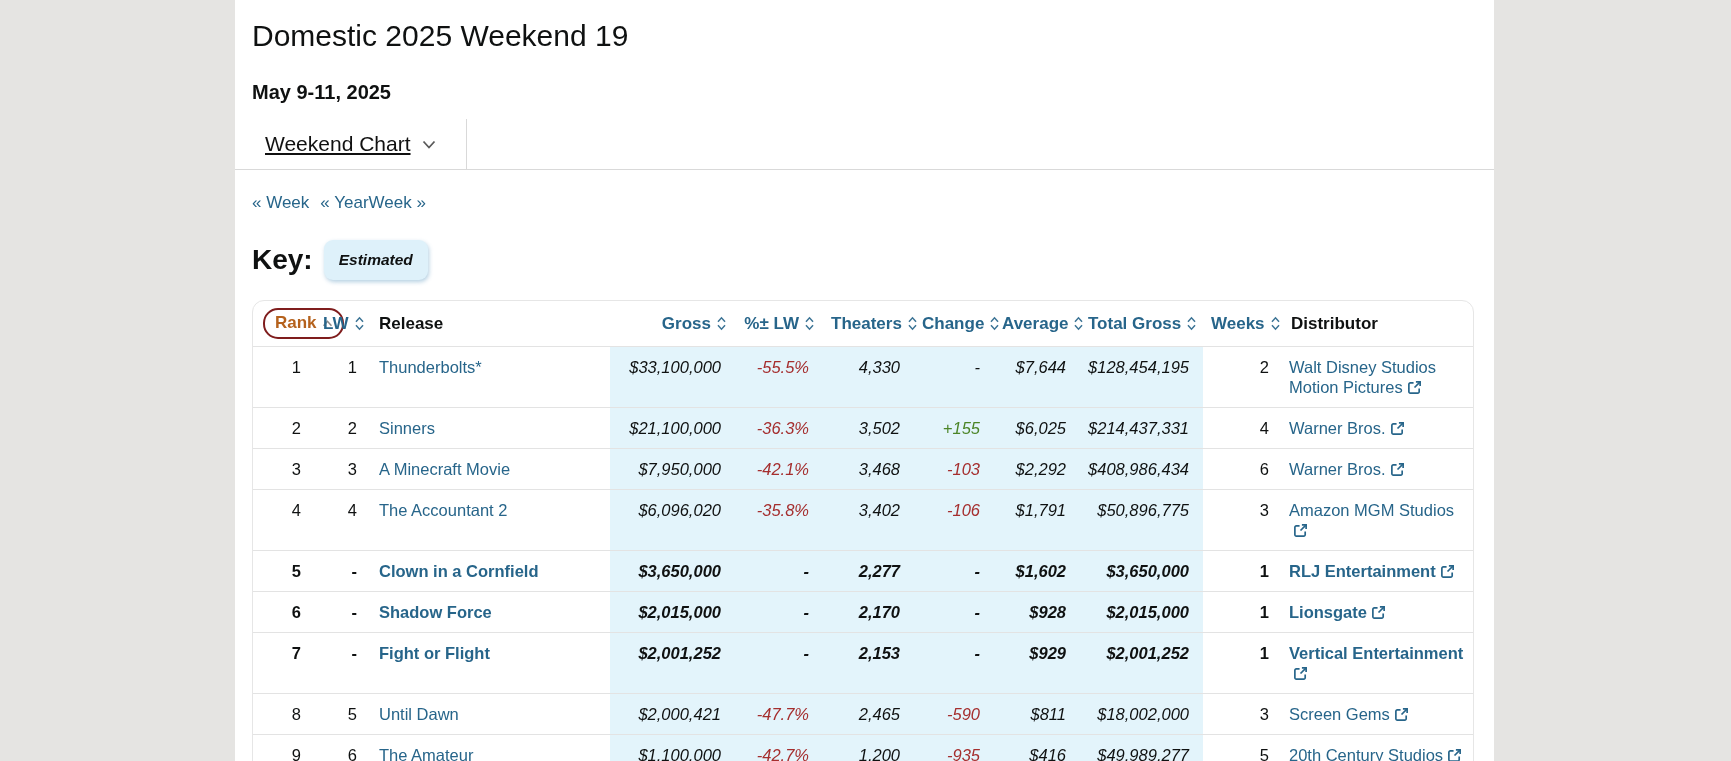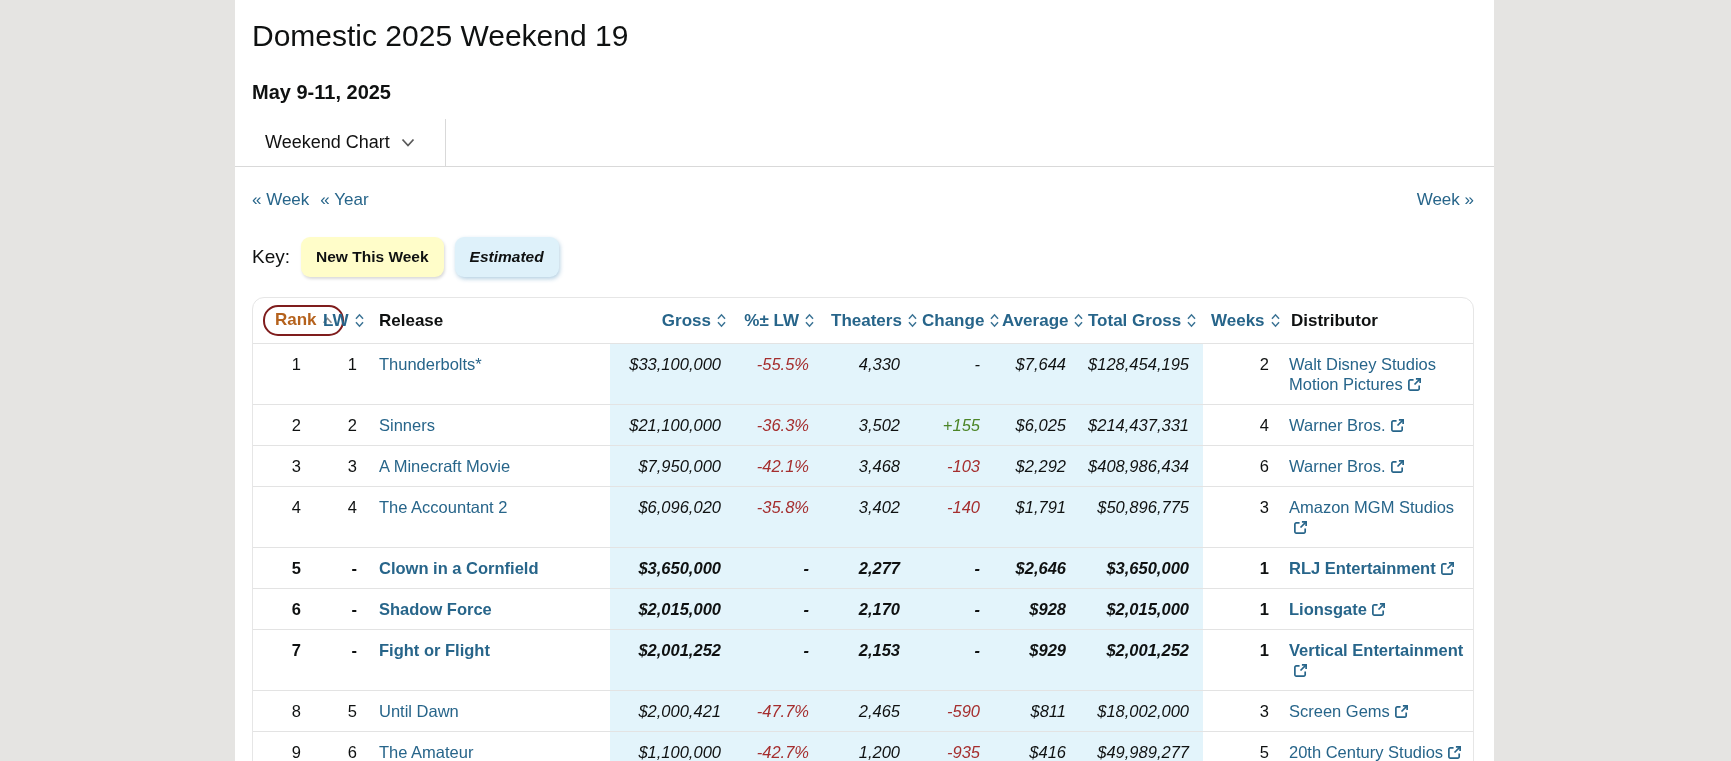--- a/index.html
+++ b/index.html
@@ -20,8 +20,9 @@
   .selector-bar{margin:15px -20px 0 -17px;border-bottom:1px solid #d9d9d9;}
   .chart-selector{
     display:inline-flex;align-items:center;gap:11px;padding:13px 30px 13px 30px;
-    border-right:1px solid #d9d9d9;font-size:18px;color:#111;cursor:pointer;background:#fff;border-top:0;border-left:0;border-bottom:0;
+    border-right:1px solid #d9d9d9;font-size:21px;color:#111;cursor:pointer;background:#fff;border-top:0;border-left:0;border-bottom:0;
     font-family:inherit;
+    text-decoration:underline;
   }
   .subnav{display:flex;justify-content:space-between;align-items:center;margin-top:23px;font-size:17px;}
   .subnav a{color:var(--link-blue);text-decoration:none;}

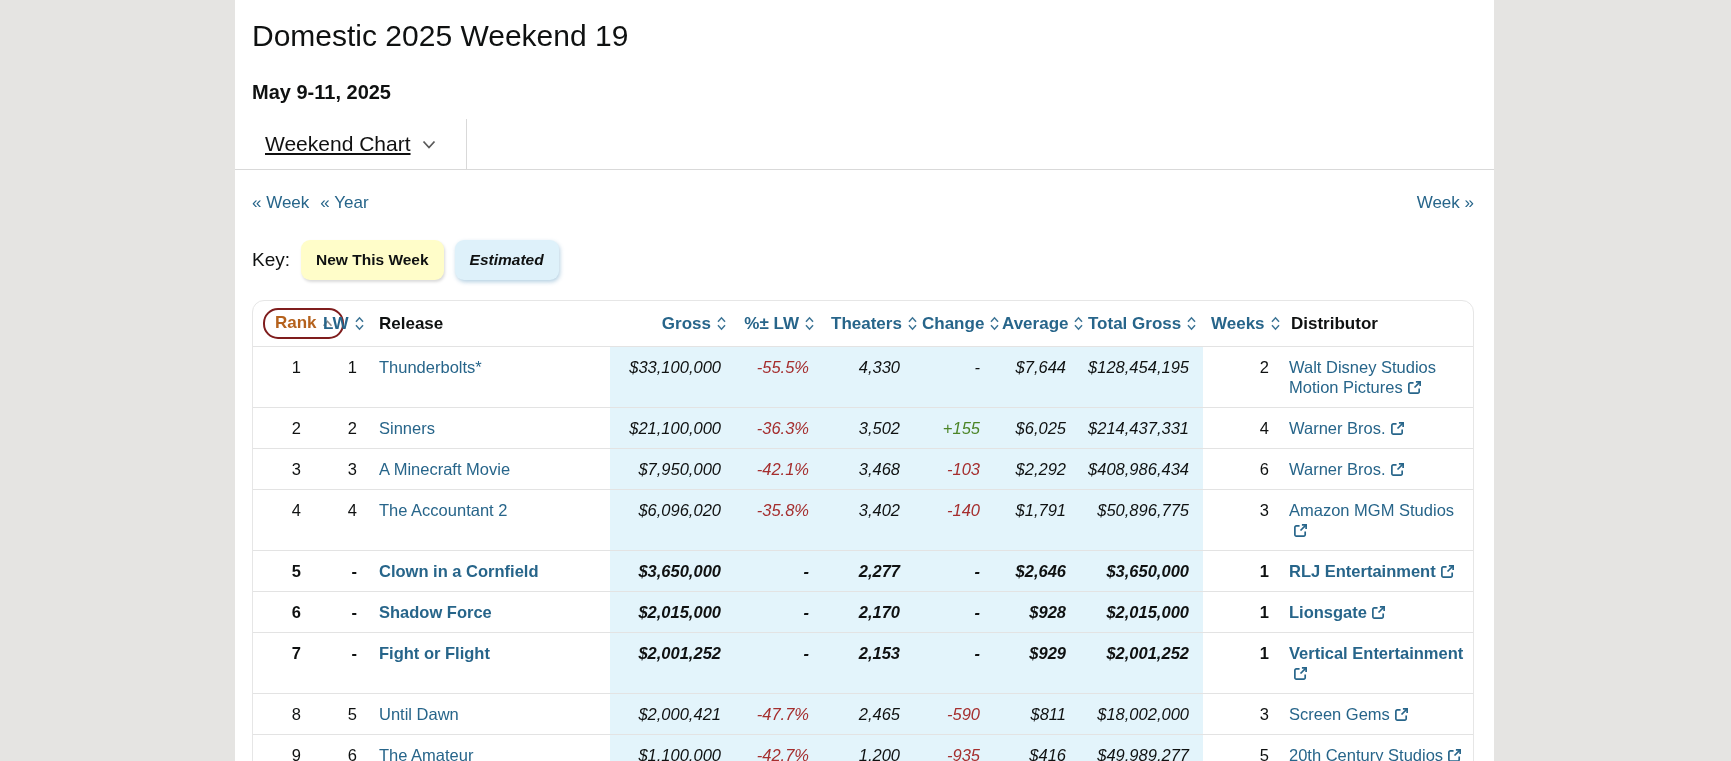--- a/index.html
+++ b/index.html
@@ -24,7 +24,7 @@
     font-family:inherit;
     text-decoration:underline;
   }
-  .subnav{display:flex;justify-content:space-between;align-items:center;margin-top:23px;font-size:17px;}
+  .subnav{display:flex;align-items:center;margin-top:23px;font-size:17px;}
   .subnav a{color:var(--link-blue);text-decoration:none;}
   .subnav .left-links{display:flex;gap:11px;}
   .key-row{display:flex;align-items:center;gap:11px;margin-top:27px;}

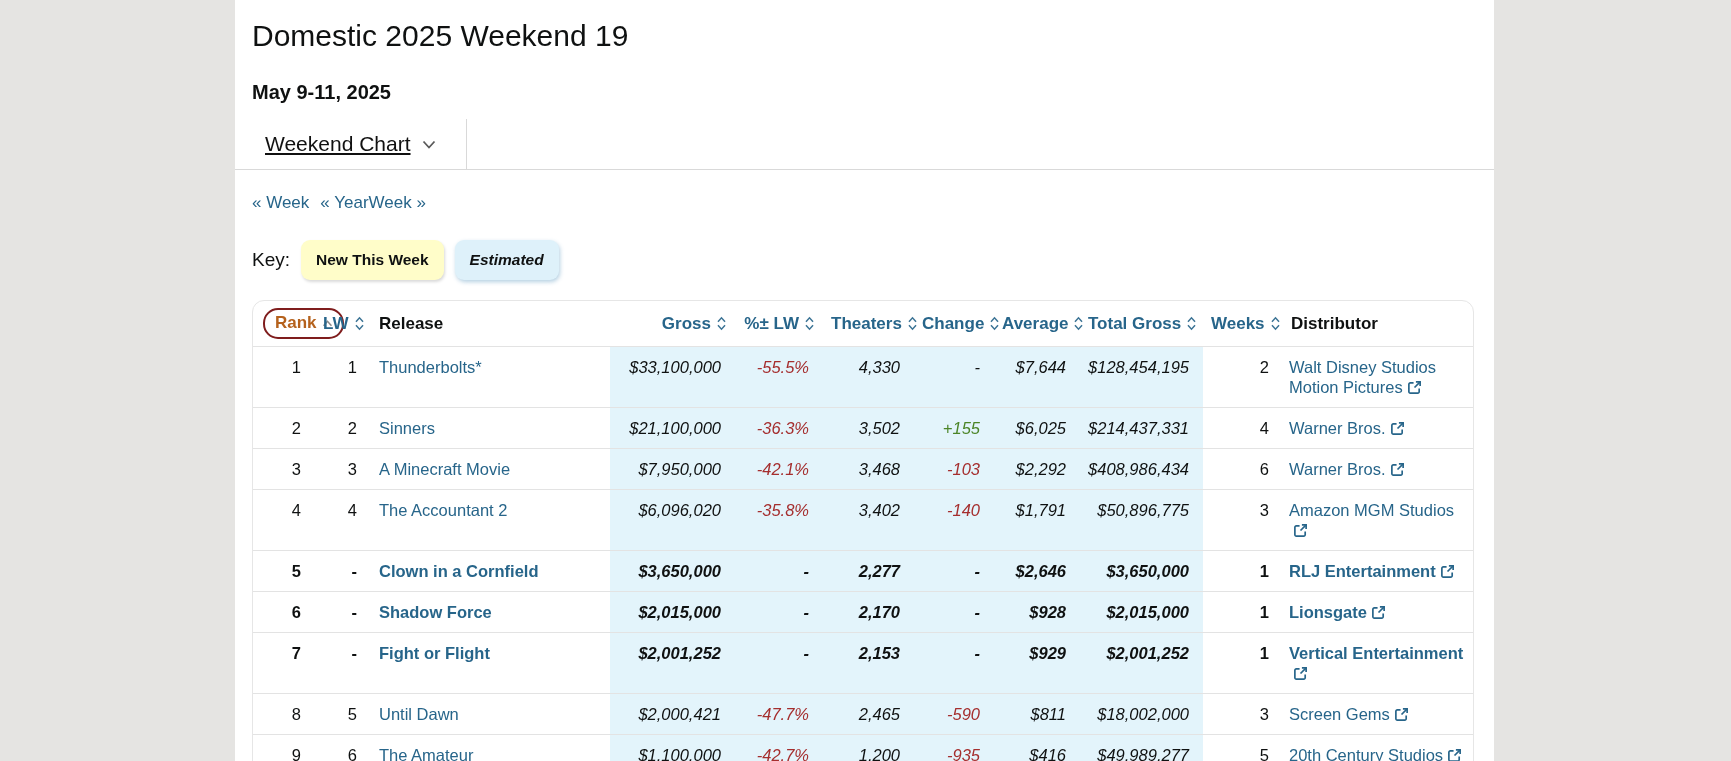--- a/index.html
+++ b/index.html
@@ -28,7 +28,7 @@
   .subnav a{color:var(--link-blue);text-decoration:none;}
   .subnav .left-links{display:flex;gap:11px;}
   .key-row{display:flex;align-items:center;gap:11px;margin-top:27px;}
-  .key-label{font-size:19px;font-weight:400;}
+  .key-label{font-size:28px;font-weight:700;}
   .key-badge{font-size:15.5px;font-weight:700;padding:11px 15px;border-radius:9px;}
   .key-badge.new{background:var(--new-badge-bg);box-shadow:1px 2px 3px rgba(0,0,0,.15);}
   .key-badge.estimated{background:var(--estimated-badge-bg);font-style:italic;box-shadow:1px 2px 4px rgba(90,150,190,.45);}

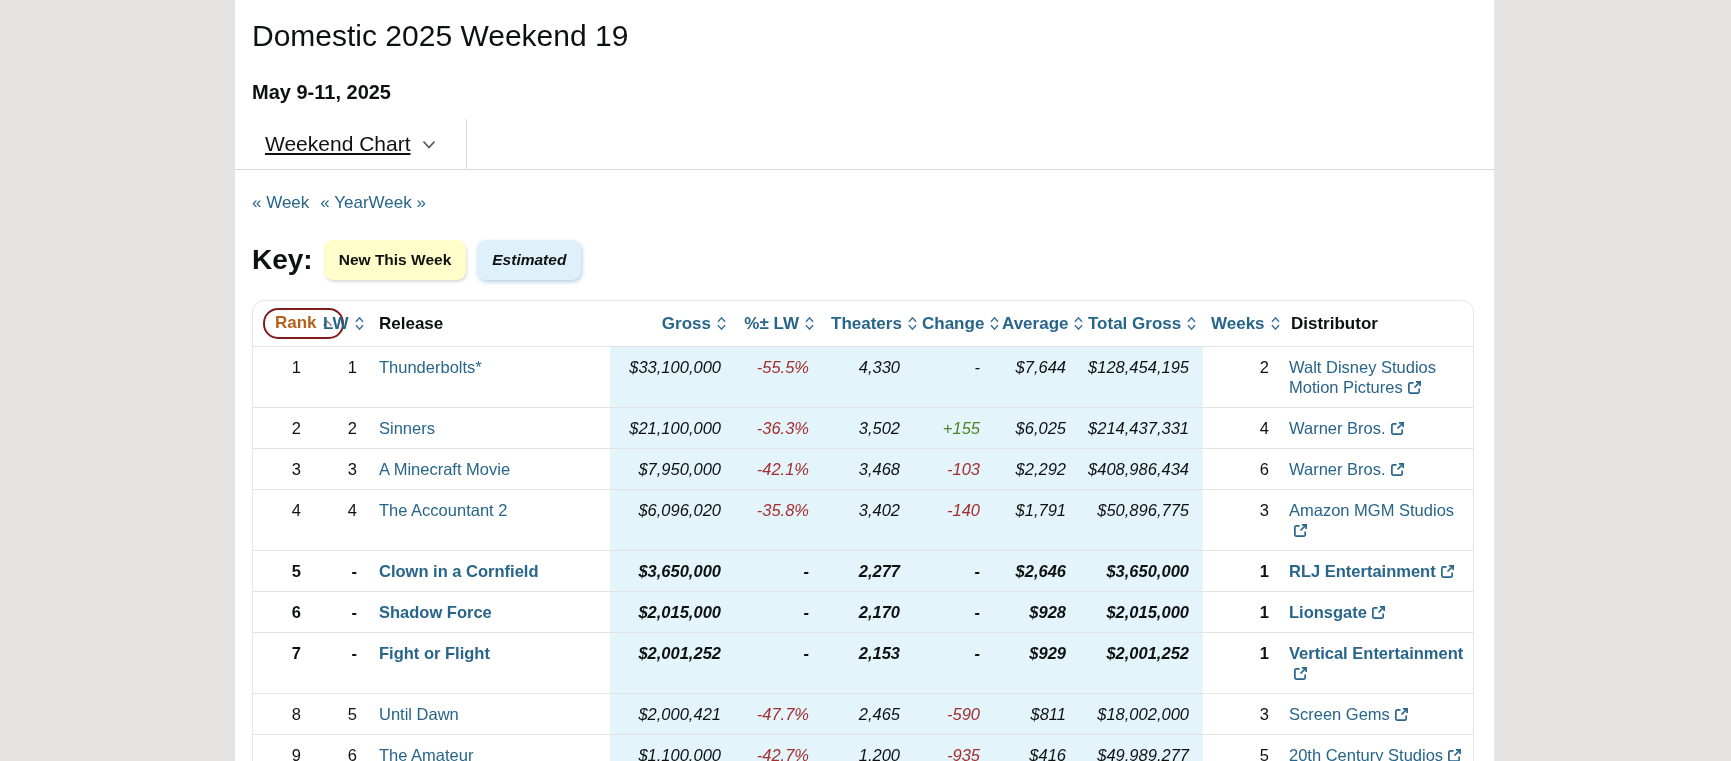--- a/index.html
+++ b/index.html
@@ -89,7 +89,6 @@
 
     <div class="key-row">
       <span class="key-label">Key:</span>
-      <span class="key-badge new">New This Week</span>
       <span class="key-badge estimated">Estimated</span>
     </div>
 

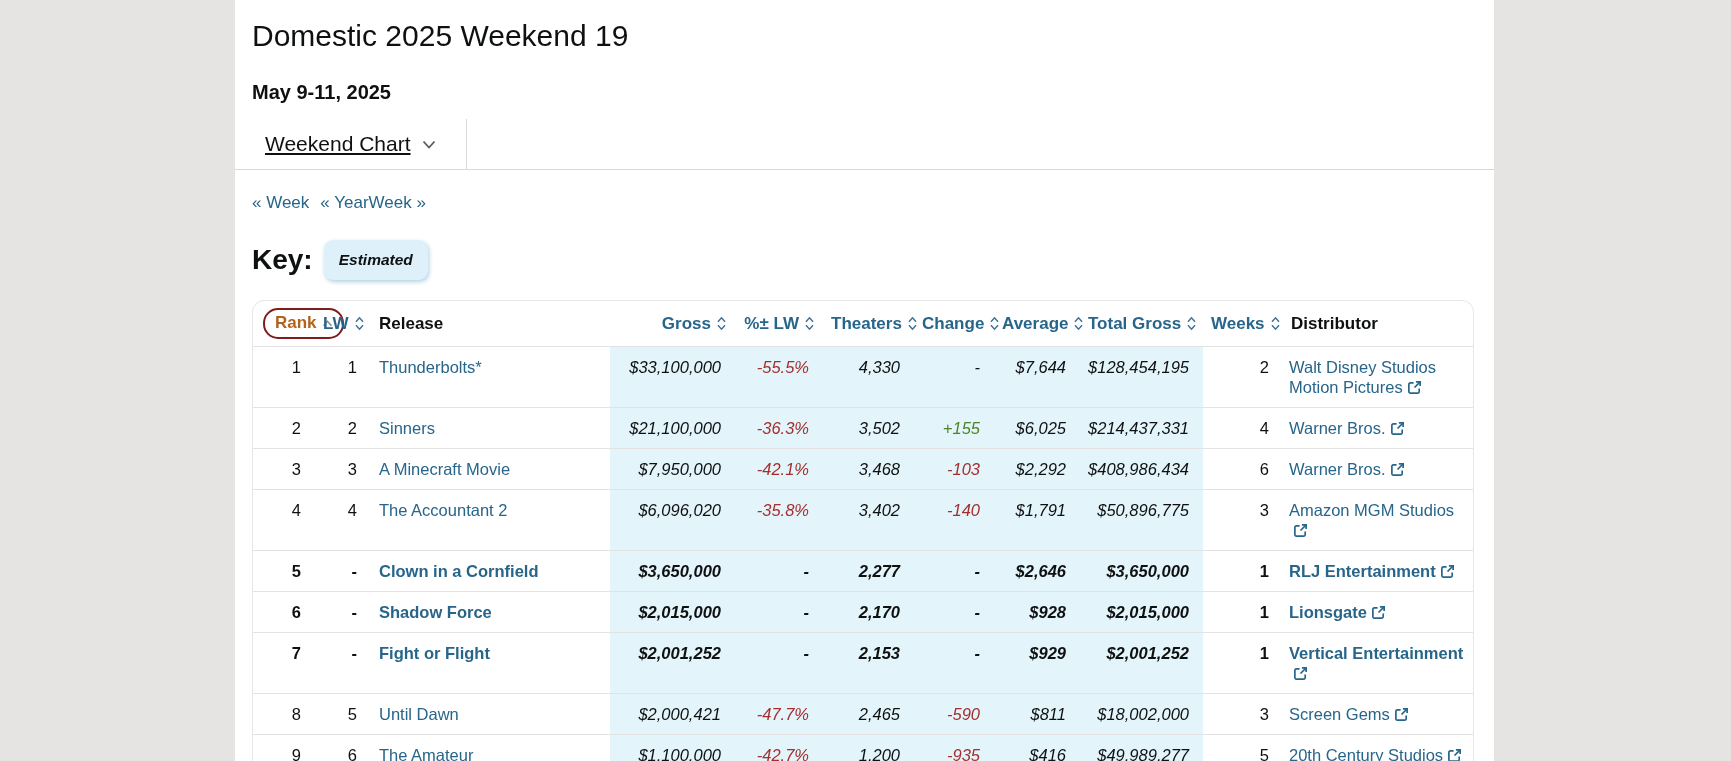--- a/index.html
+++ b/index.html
@@ -210,7 +210,7 @@
               <td class="col-gross num est">$6,096,020</td>
               <td class="col-pct num est"><span class="neg">-35.8%</span></td>
               <td class="col-theaters num est">3,402</td>
-              <td class="col-change num est"><span class="neg">-140</span></td>
+              <td class="col-change num est"><span class="neg">-106</span></td>
               <td class="col-average num est">$1,791</td>
               <td class="col-total-gross num est">$50,896,775</td>
               <td class="col-weeks num">3</td>

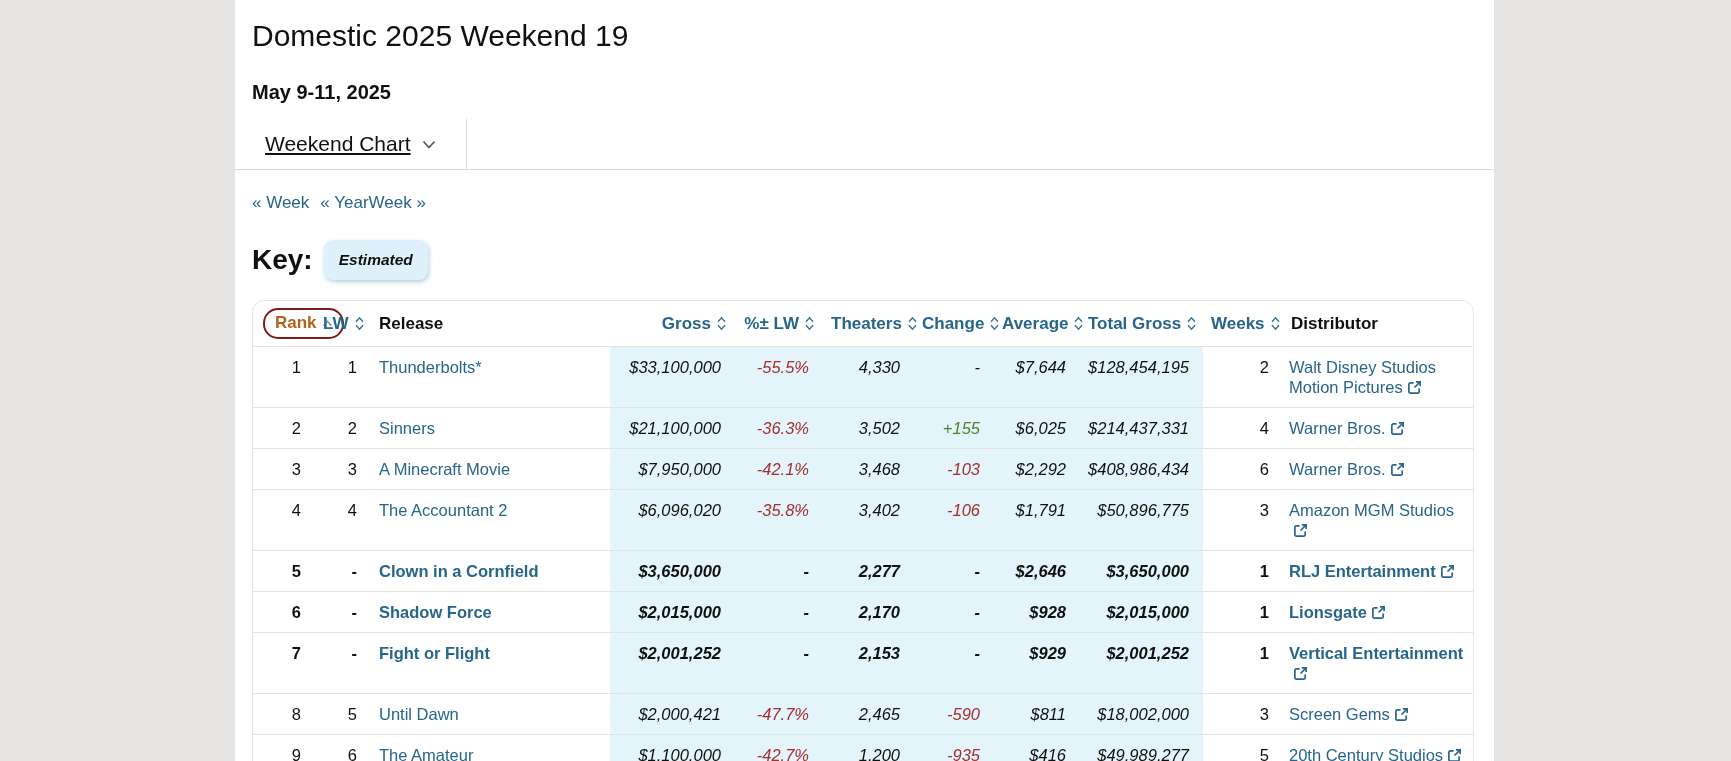--- a/index.html
+++ b/index.html
@@ -228,7 +228,7 @@
               <td class="col-pct num est"><span>-</span></td>
               <td class="col-theaters num est">2,277</td>
               <td class="col-change num est"><span>-</span></td>
-              <td class="col-average num est">$2,646</td>
+              <td class="col-average num est">$1,602</td>
               <td class="col-total-gross num est">$3,650,000</td>
               <td class="col-weeks num">1</td>
               <td class="col-distributor"><a href="#">RLJ Entertainment<svg class="ext-icon" viewBox="0 0 16 16">

